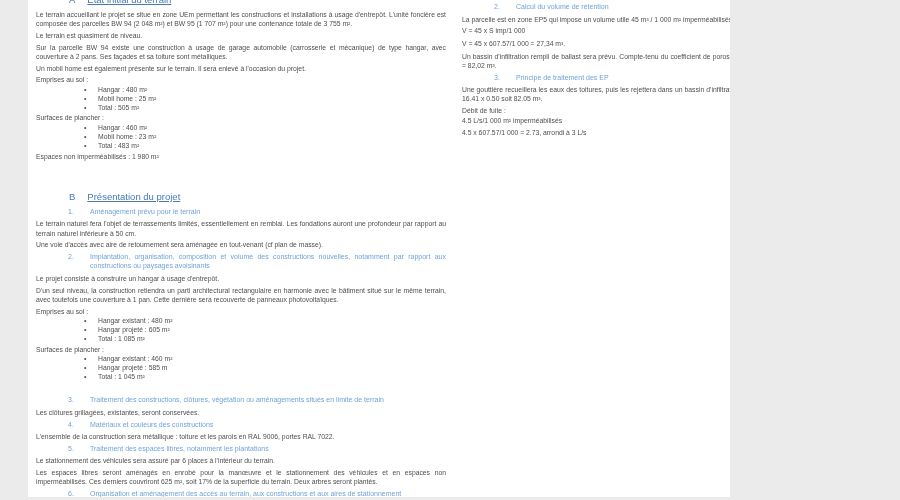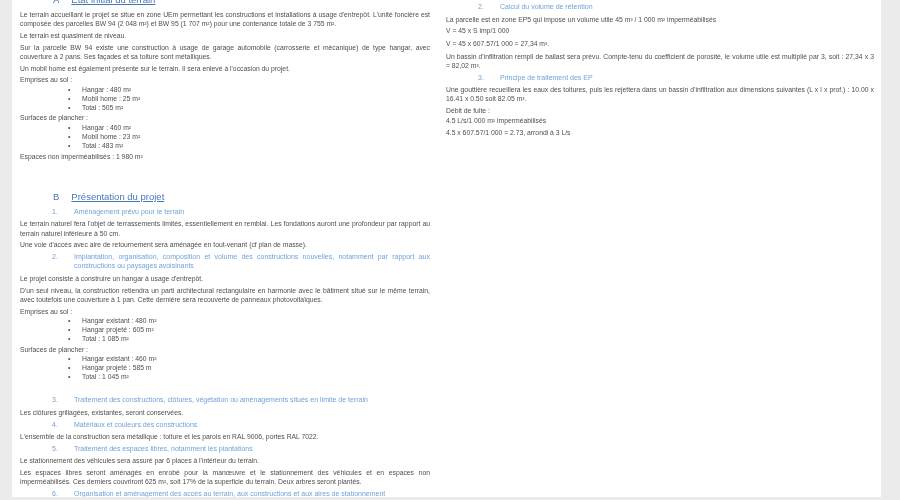--- a/index.html
+++ b/index.html
@@ -11,8 +11,8 @@
     overflow:hidden;
   }
   .page{
-    position:absolute;left:12px;top:0;
-    width:869px;height:497px;
+    position:absolute;left:28px;top:0;
+    width:702px;height:497px;
     background:#ffffff;
     overflow:hidden;
   }

